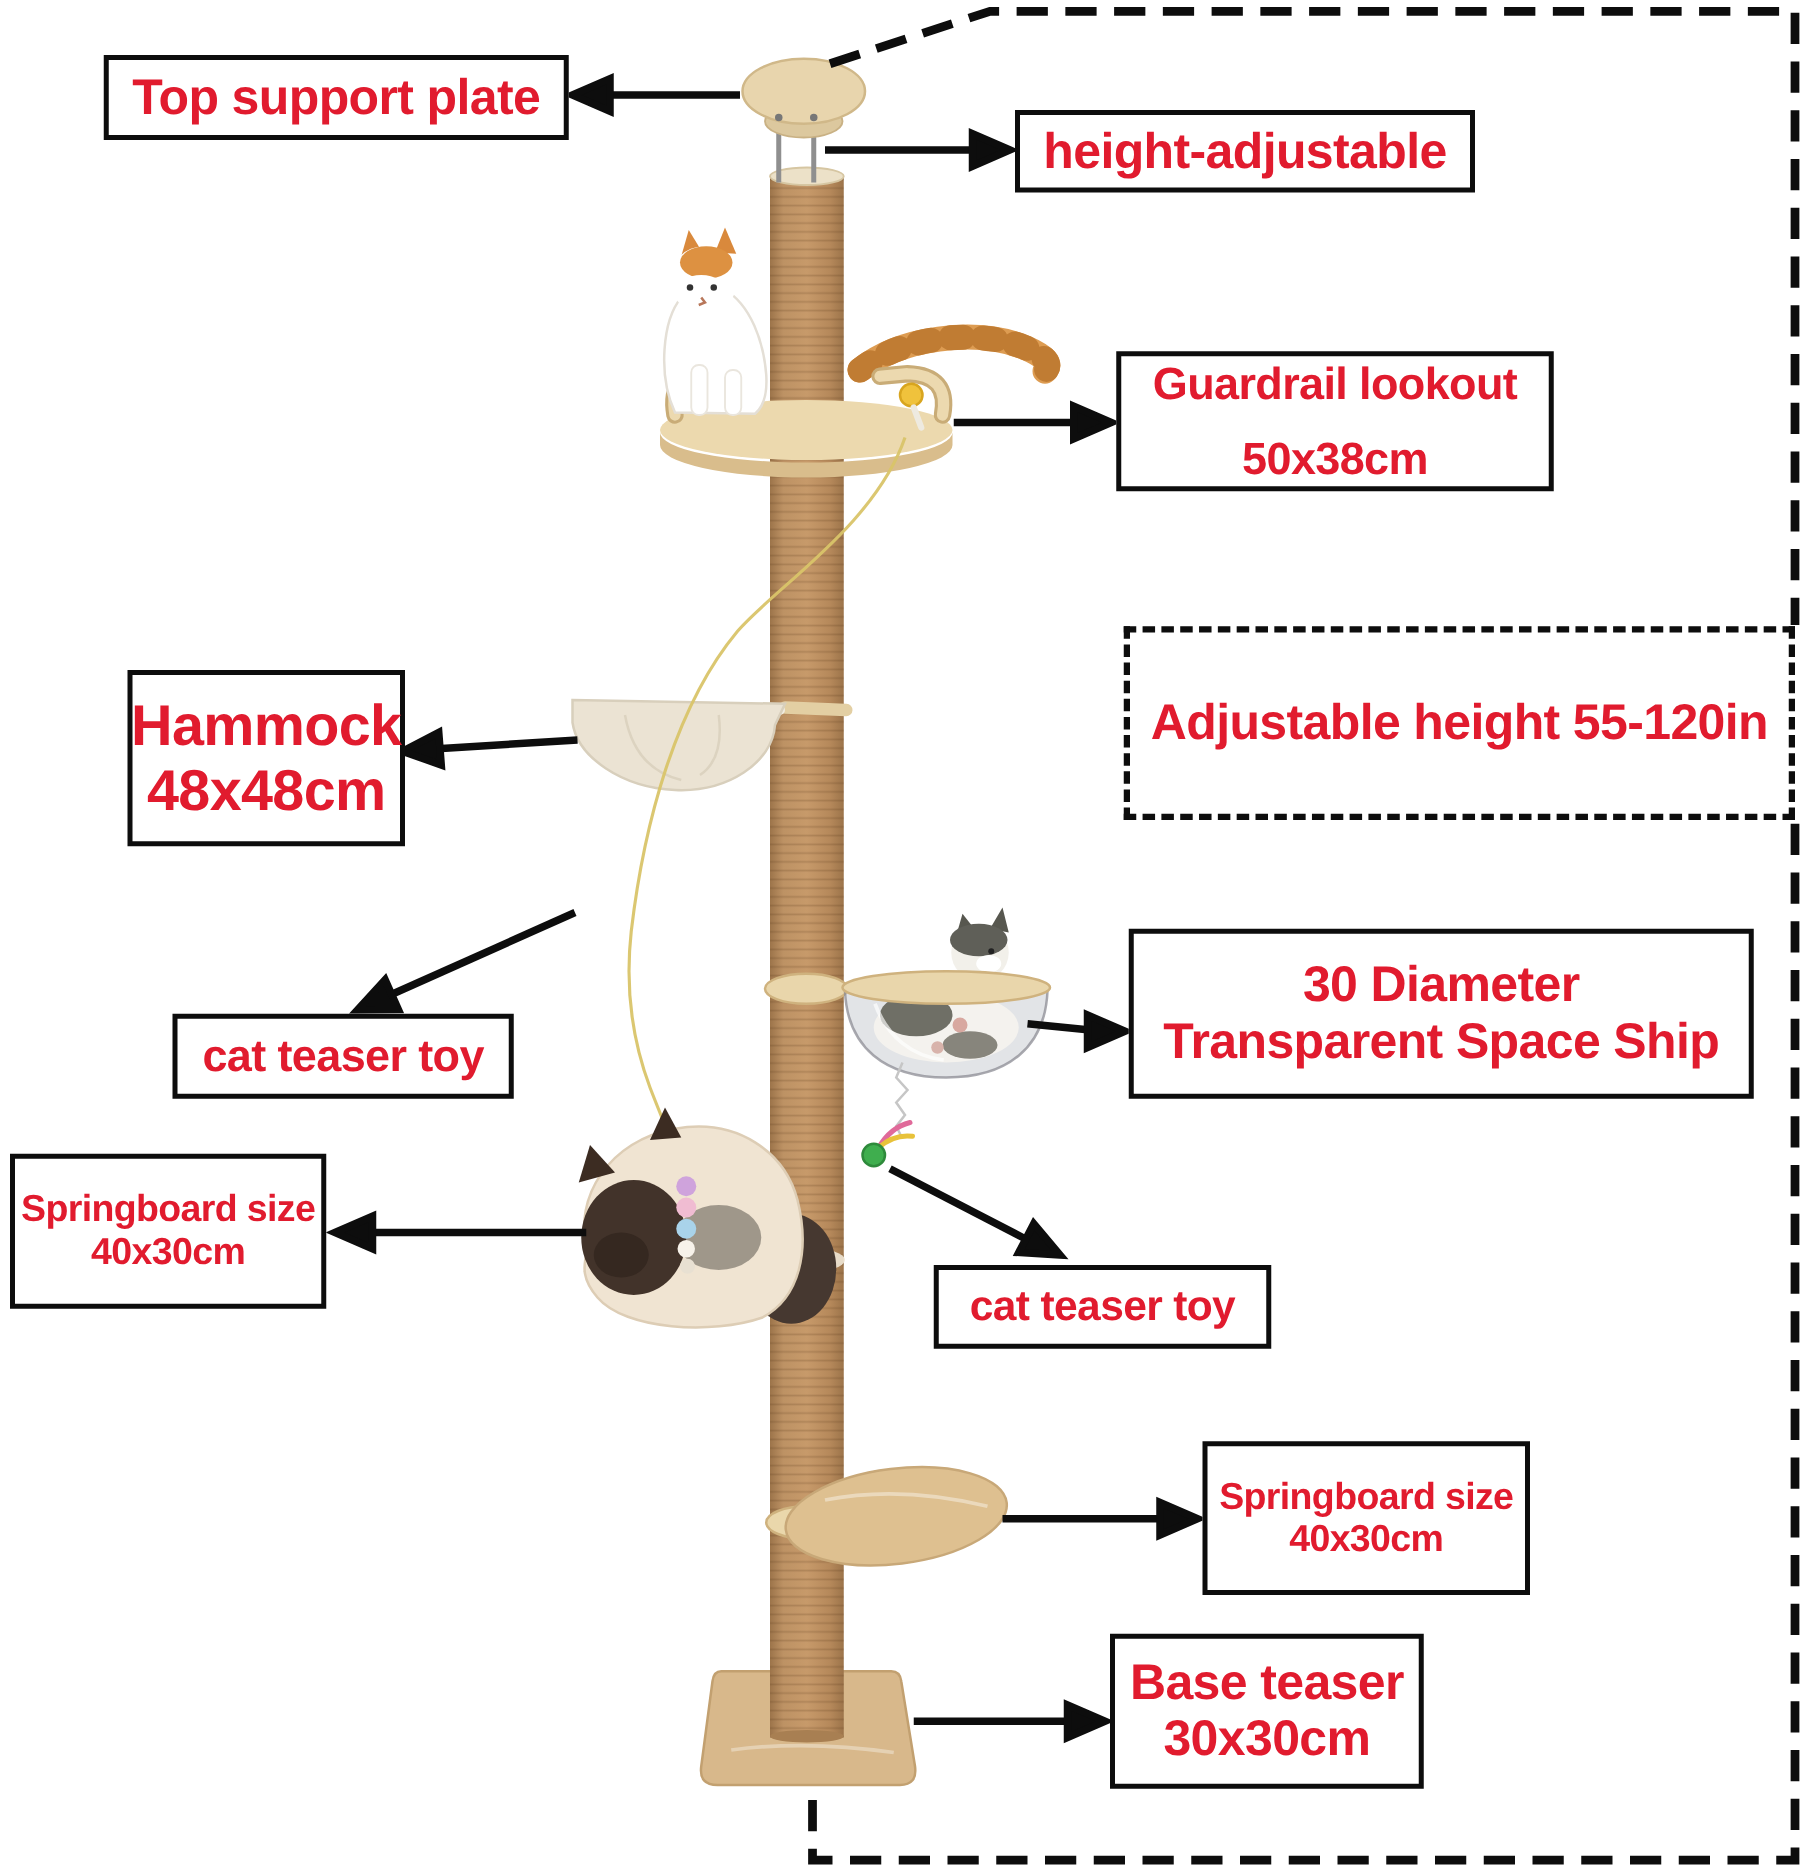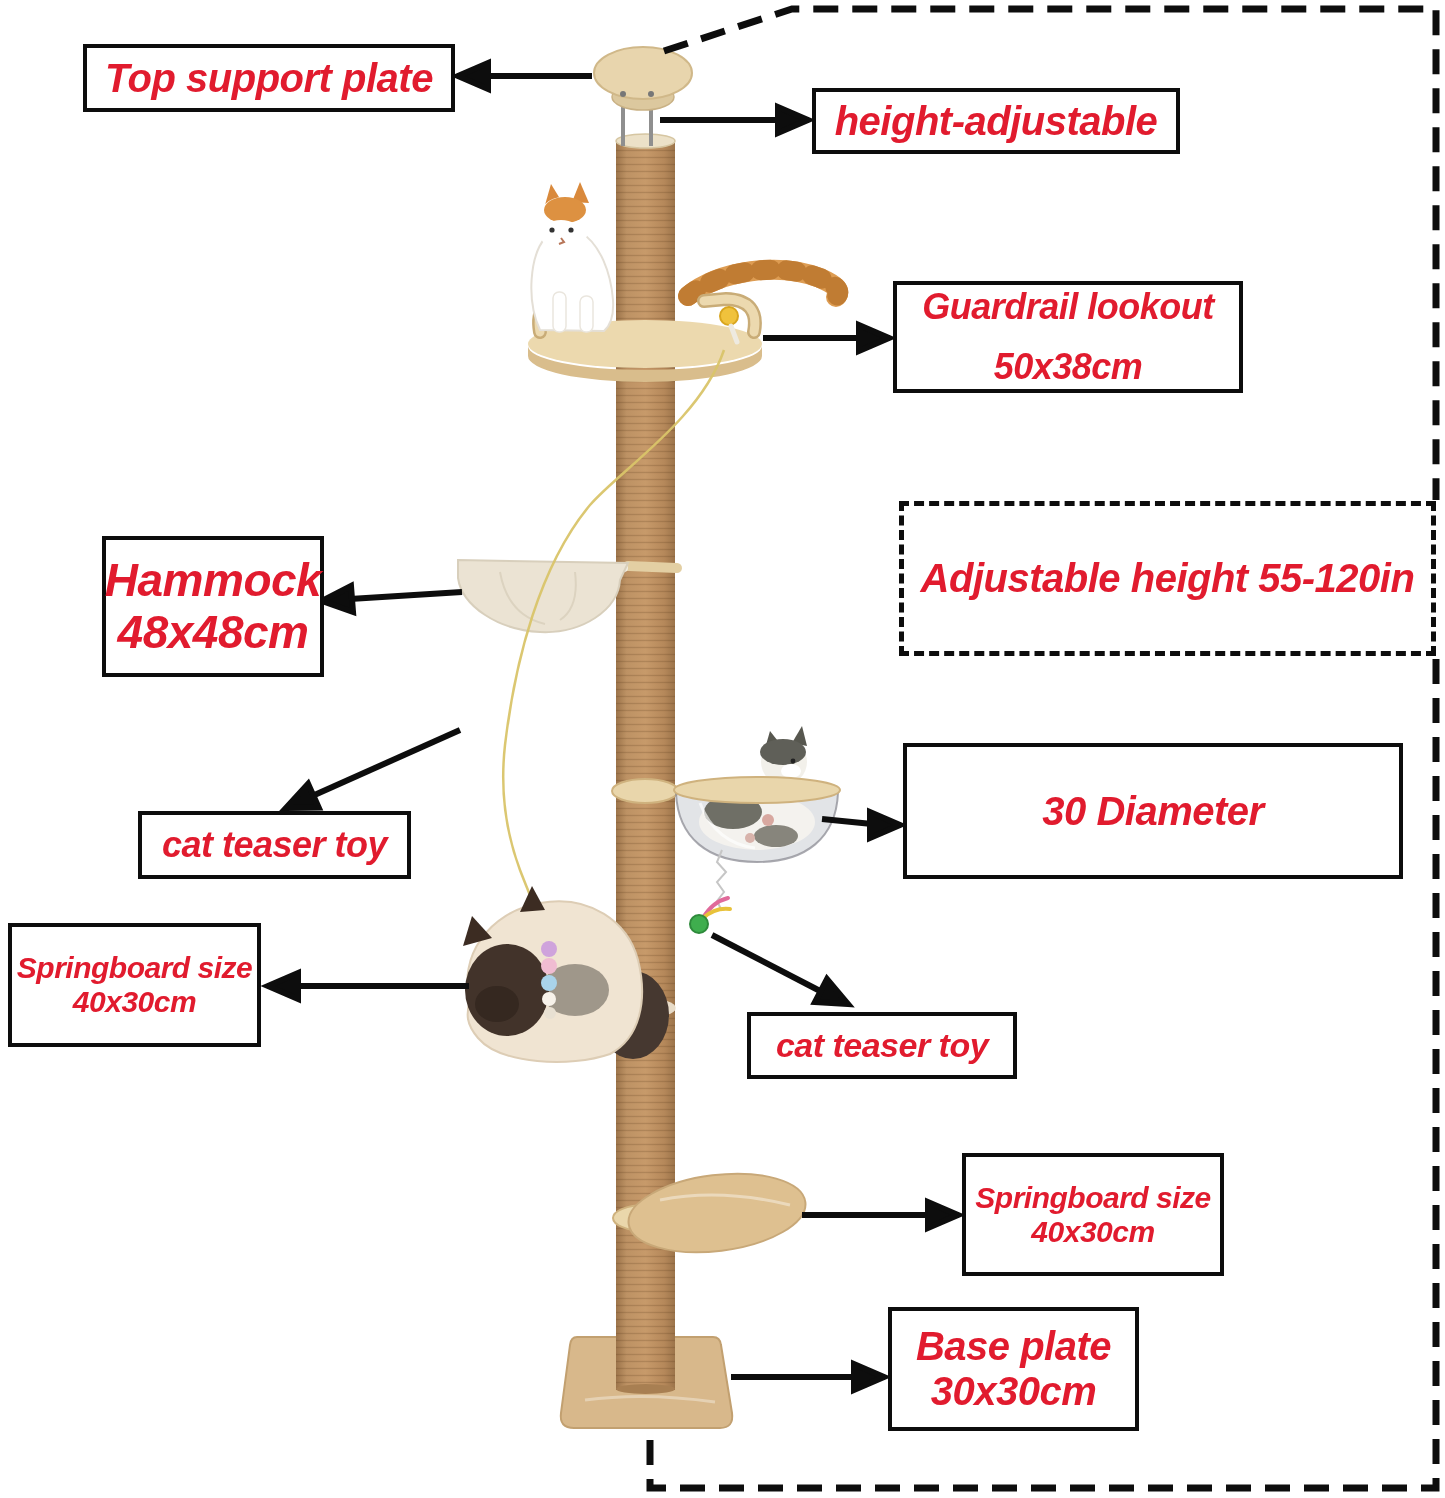--- a/index.html
+++ b/index.html
@@ -12,7 +12,7 @@
     position:absolute;z-index:2;box-sizing:border-box;background:#ffffff;
     border:4px solid #0d0d0d;color:#e11b2e;font-weight:700;text-align:center;
     display:flex;flex-direction:column;justify-content:center;align-items:center;
-    line-height:1.12;letter-spacing:-0.5px;white-space:nowrap;font-style:italic;
+    line-height:1.12;letter-spacing:-0.5px;white-space:nowrap;
   }
   .lbl span{display:block;}
   .lbl.dashed{border:5px dashed #0d0d0d;background:transparent;align-items:center;}

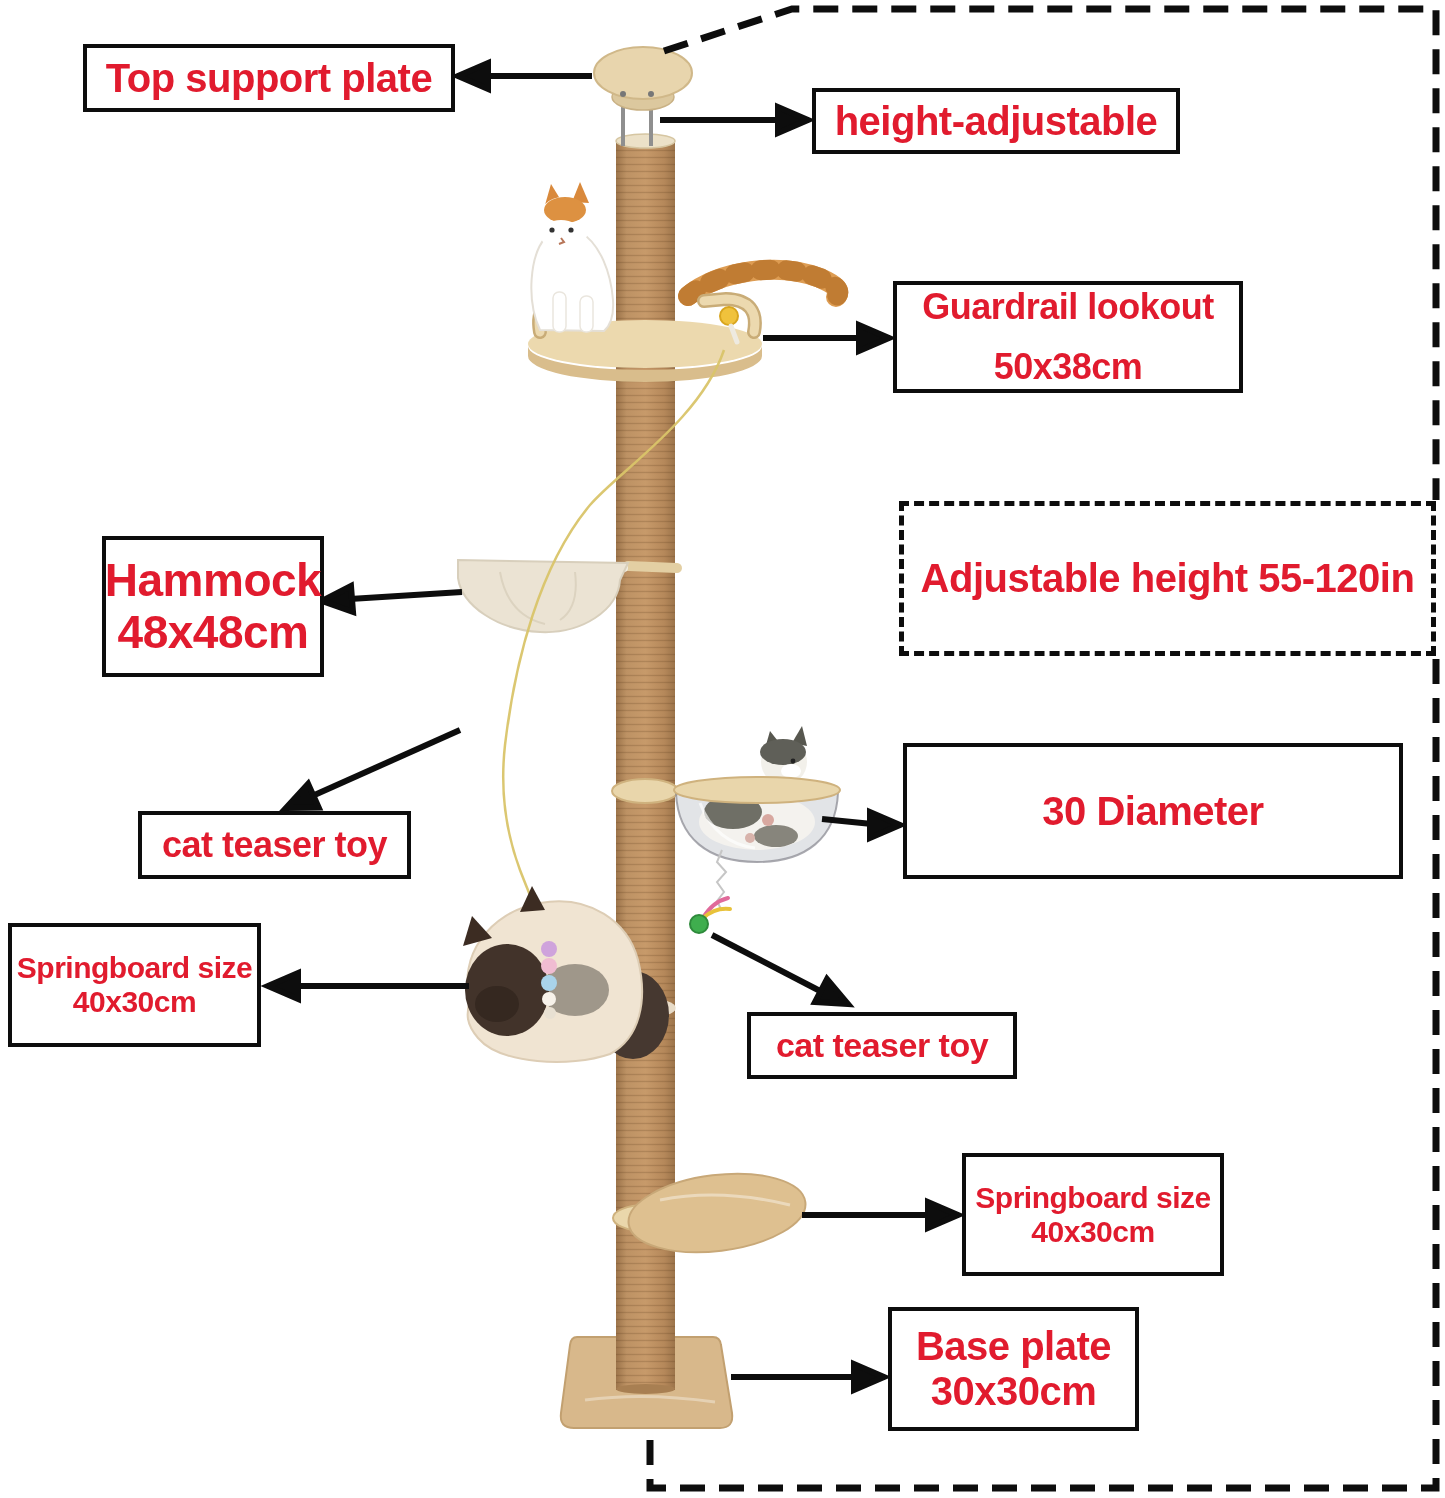--- a/index.html
+++ b/index.html
@@ -232,6 +232,7 @@
 
   <div class="lbl" id="lbl-space-ship">
     <span>30 Diameter</span>
+    <span>Transparent Space Ship</span>
   </div>
 
   <div class="lbl" id="lbl-teaser-right">

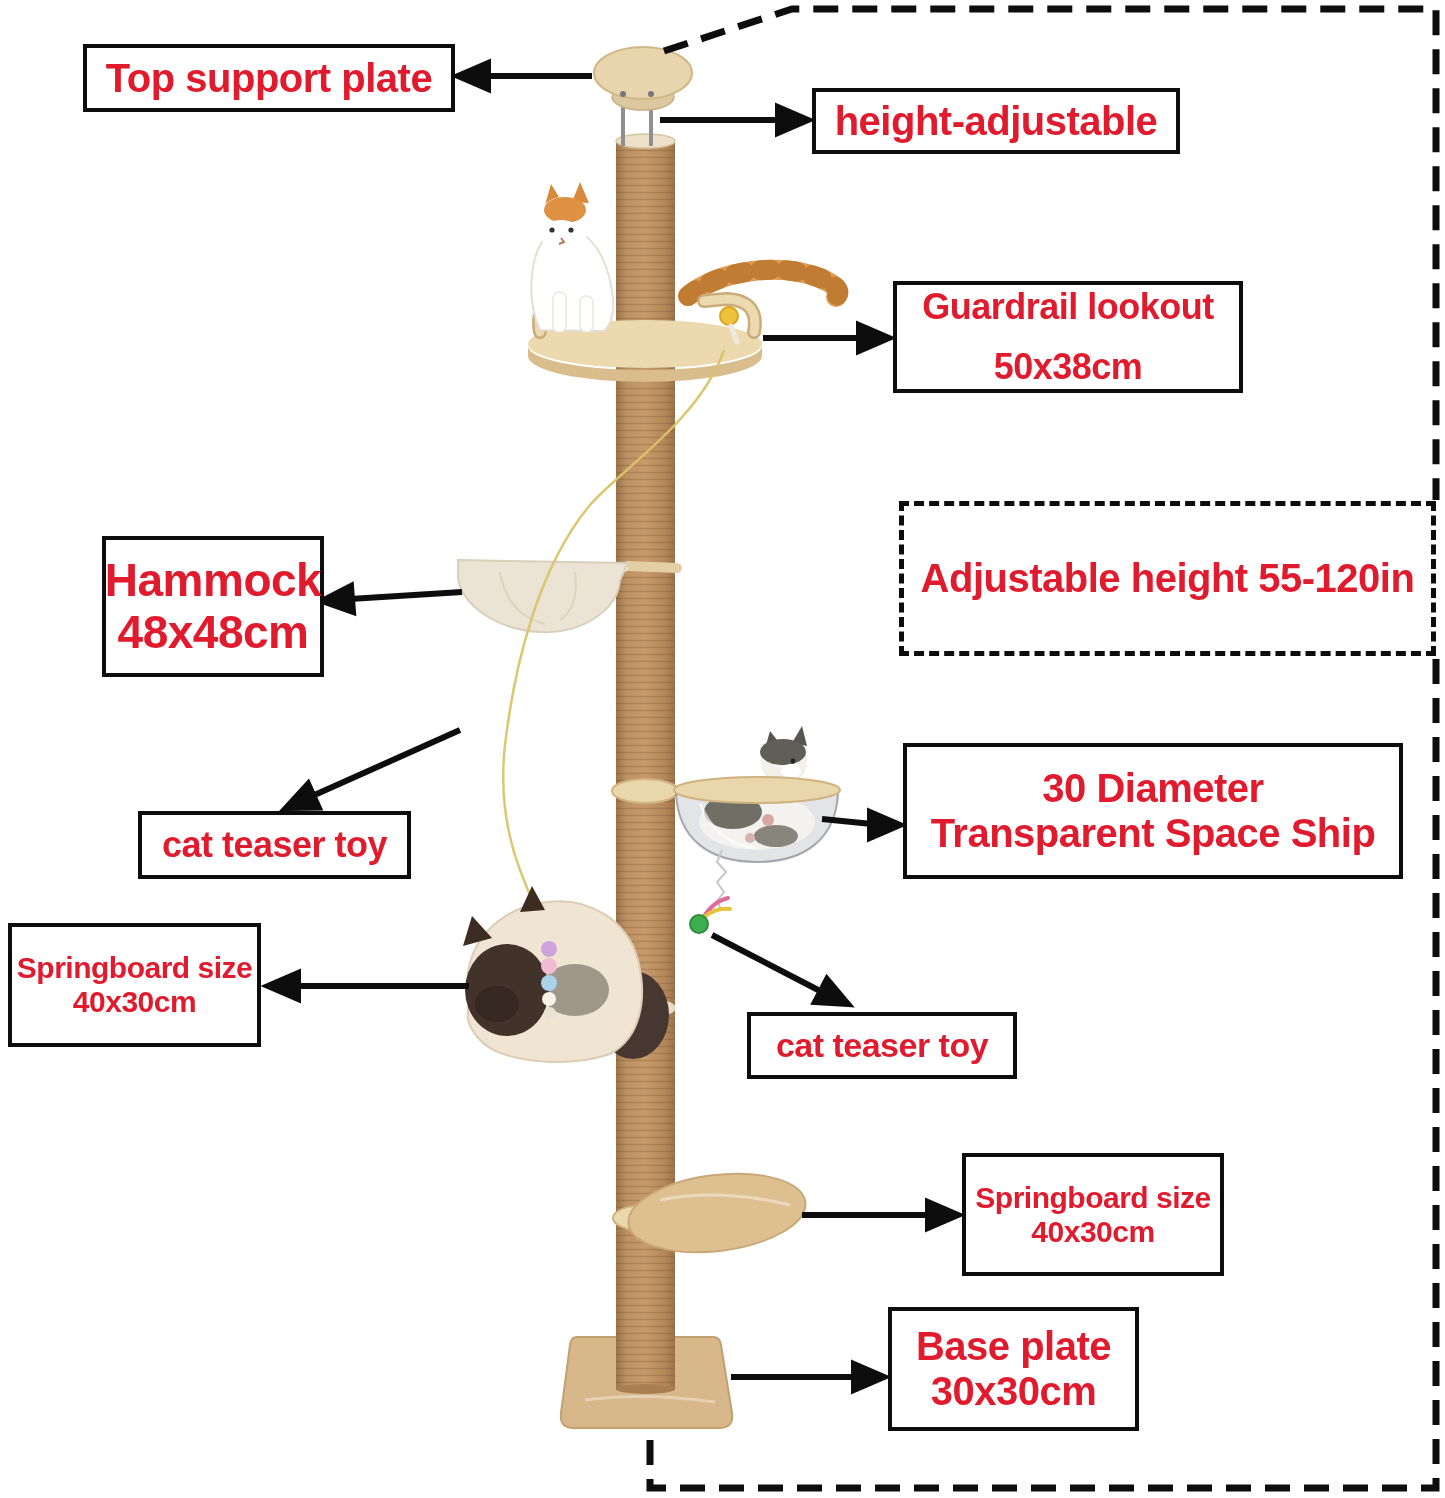--- a/index.html
+++ b/index.html
@@ -250,7 +250,7 @@
   </div>
 
   <div class="lbl" id="lbl-base-plate">
-    <span>Base plate</span>
+    <span>Base teaser</span>
     <span>30x30cm</span>
   </div>
 

